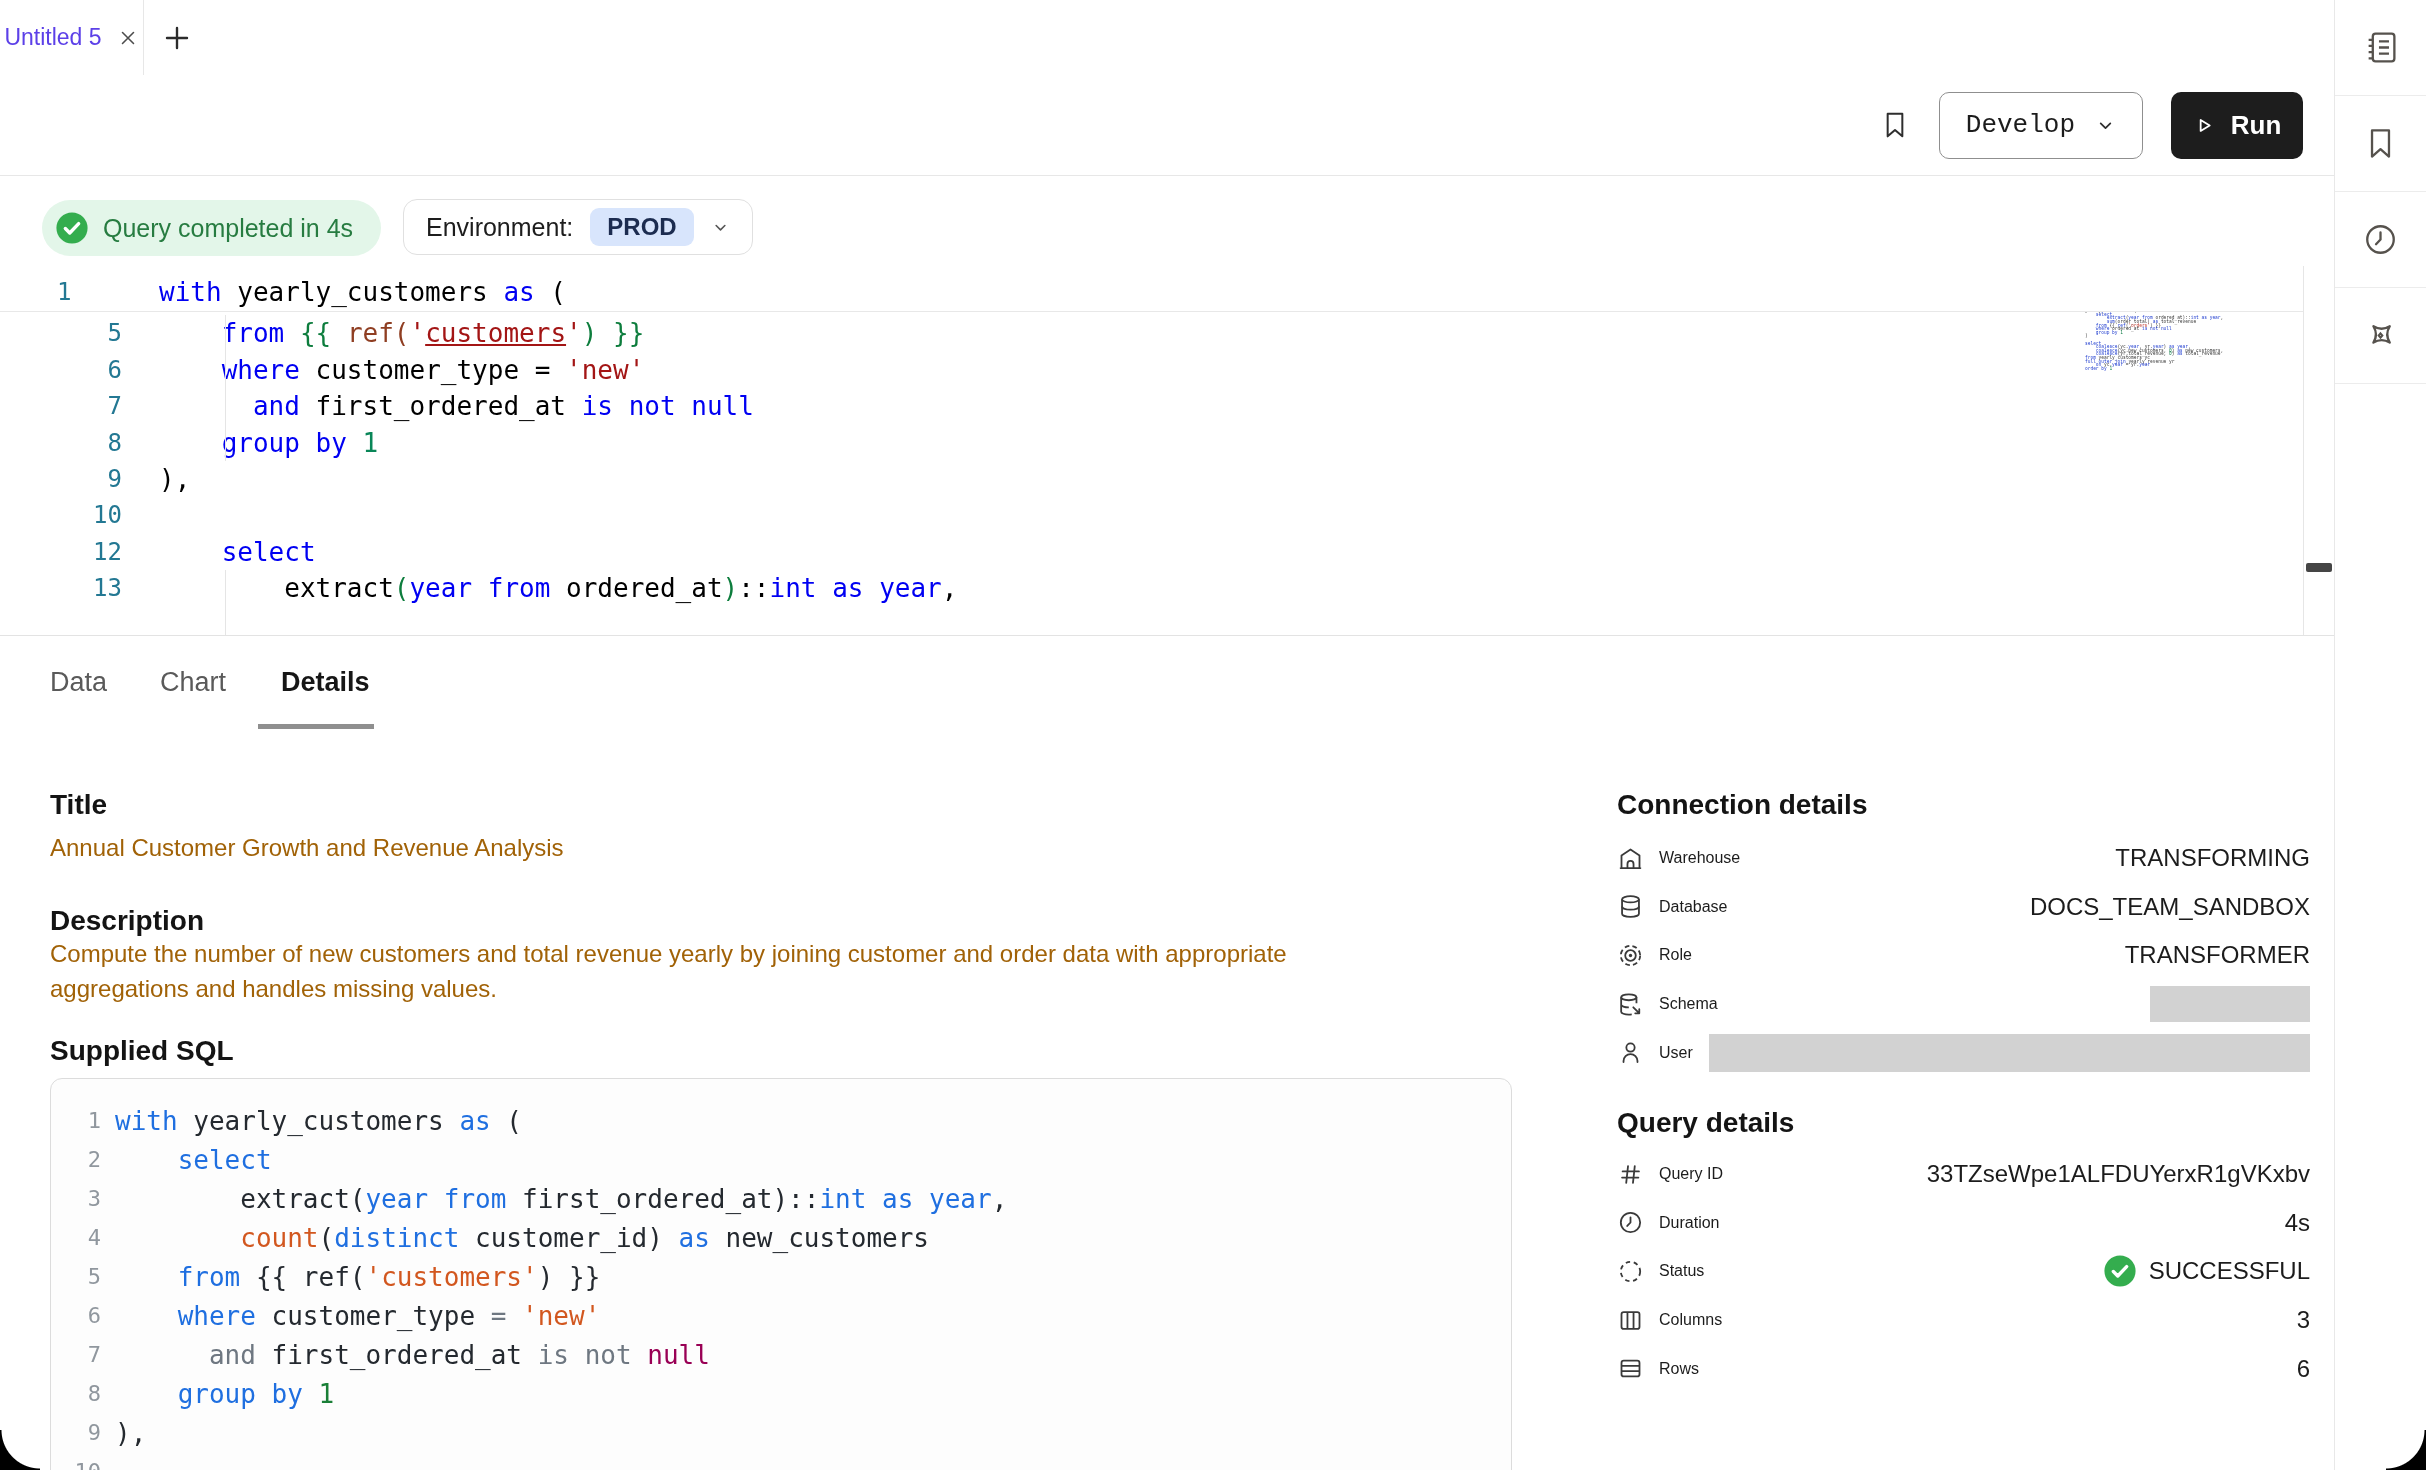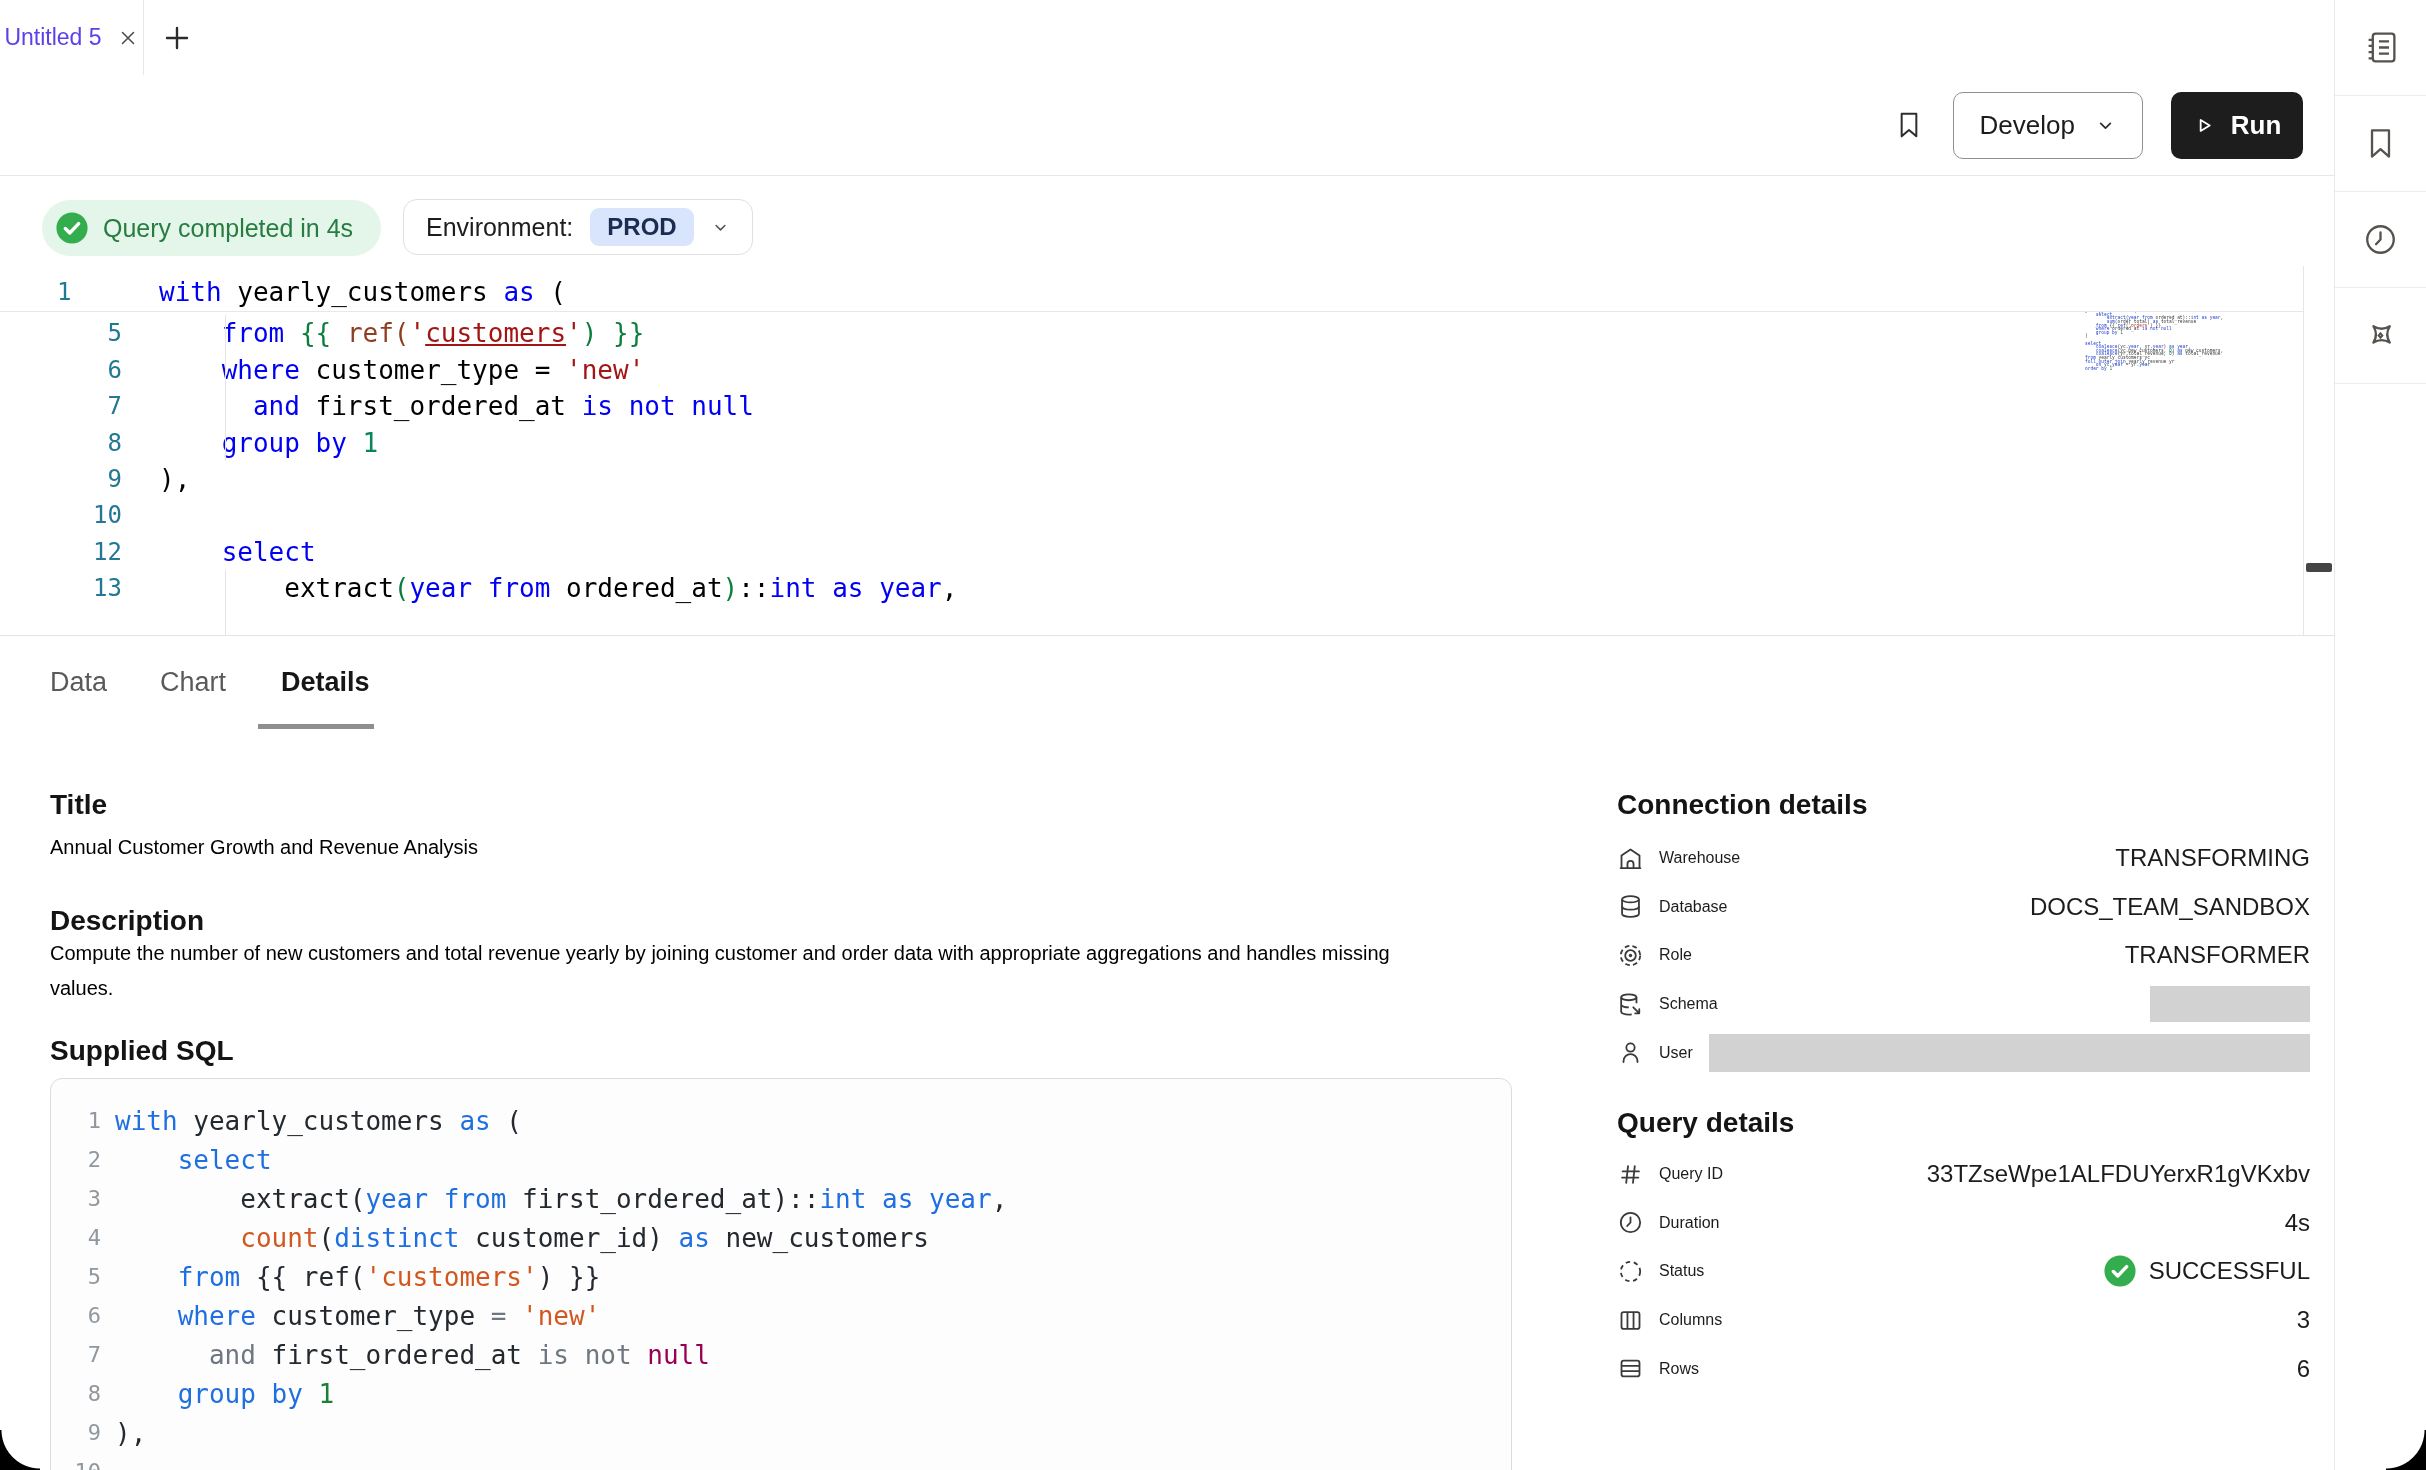--- a/index.html
+++ b/index.html
@@ -27,7 +27,7 @@
   .bm-btn svg{width:32px;height:38px;stroke-width:1.5;}
   .develop-btn{height:67px;padding:0 26px;border:1.5px solid #8f8f8f;border-radius:10px;
                background:#fff;display:flex;align-items:center;gap:20px;font-size:26px;
-               color:#1c1c1c;cursor:pointer;font-family:Liberation Sans, sans-serif;}
+               color:#1c1c1c;cursor:pointer;font-family:Liberation Mono, monospace;}
   .develop-btn svg{width:21px;height:21px;stroke-width:2;color:#2e2e2e;}
   .run-btn{height:67px;width:132px;background:#1d1d1d;border:none;border-radius:10px;color:#fff;
            display:flex;align-items:center;justify-content:center;gap:15px;font-size:26px;

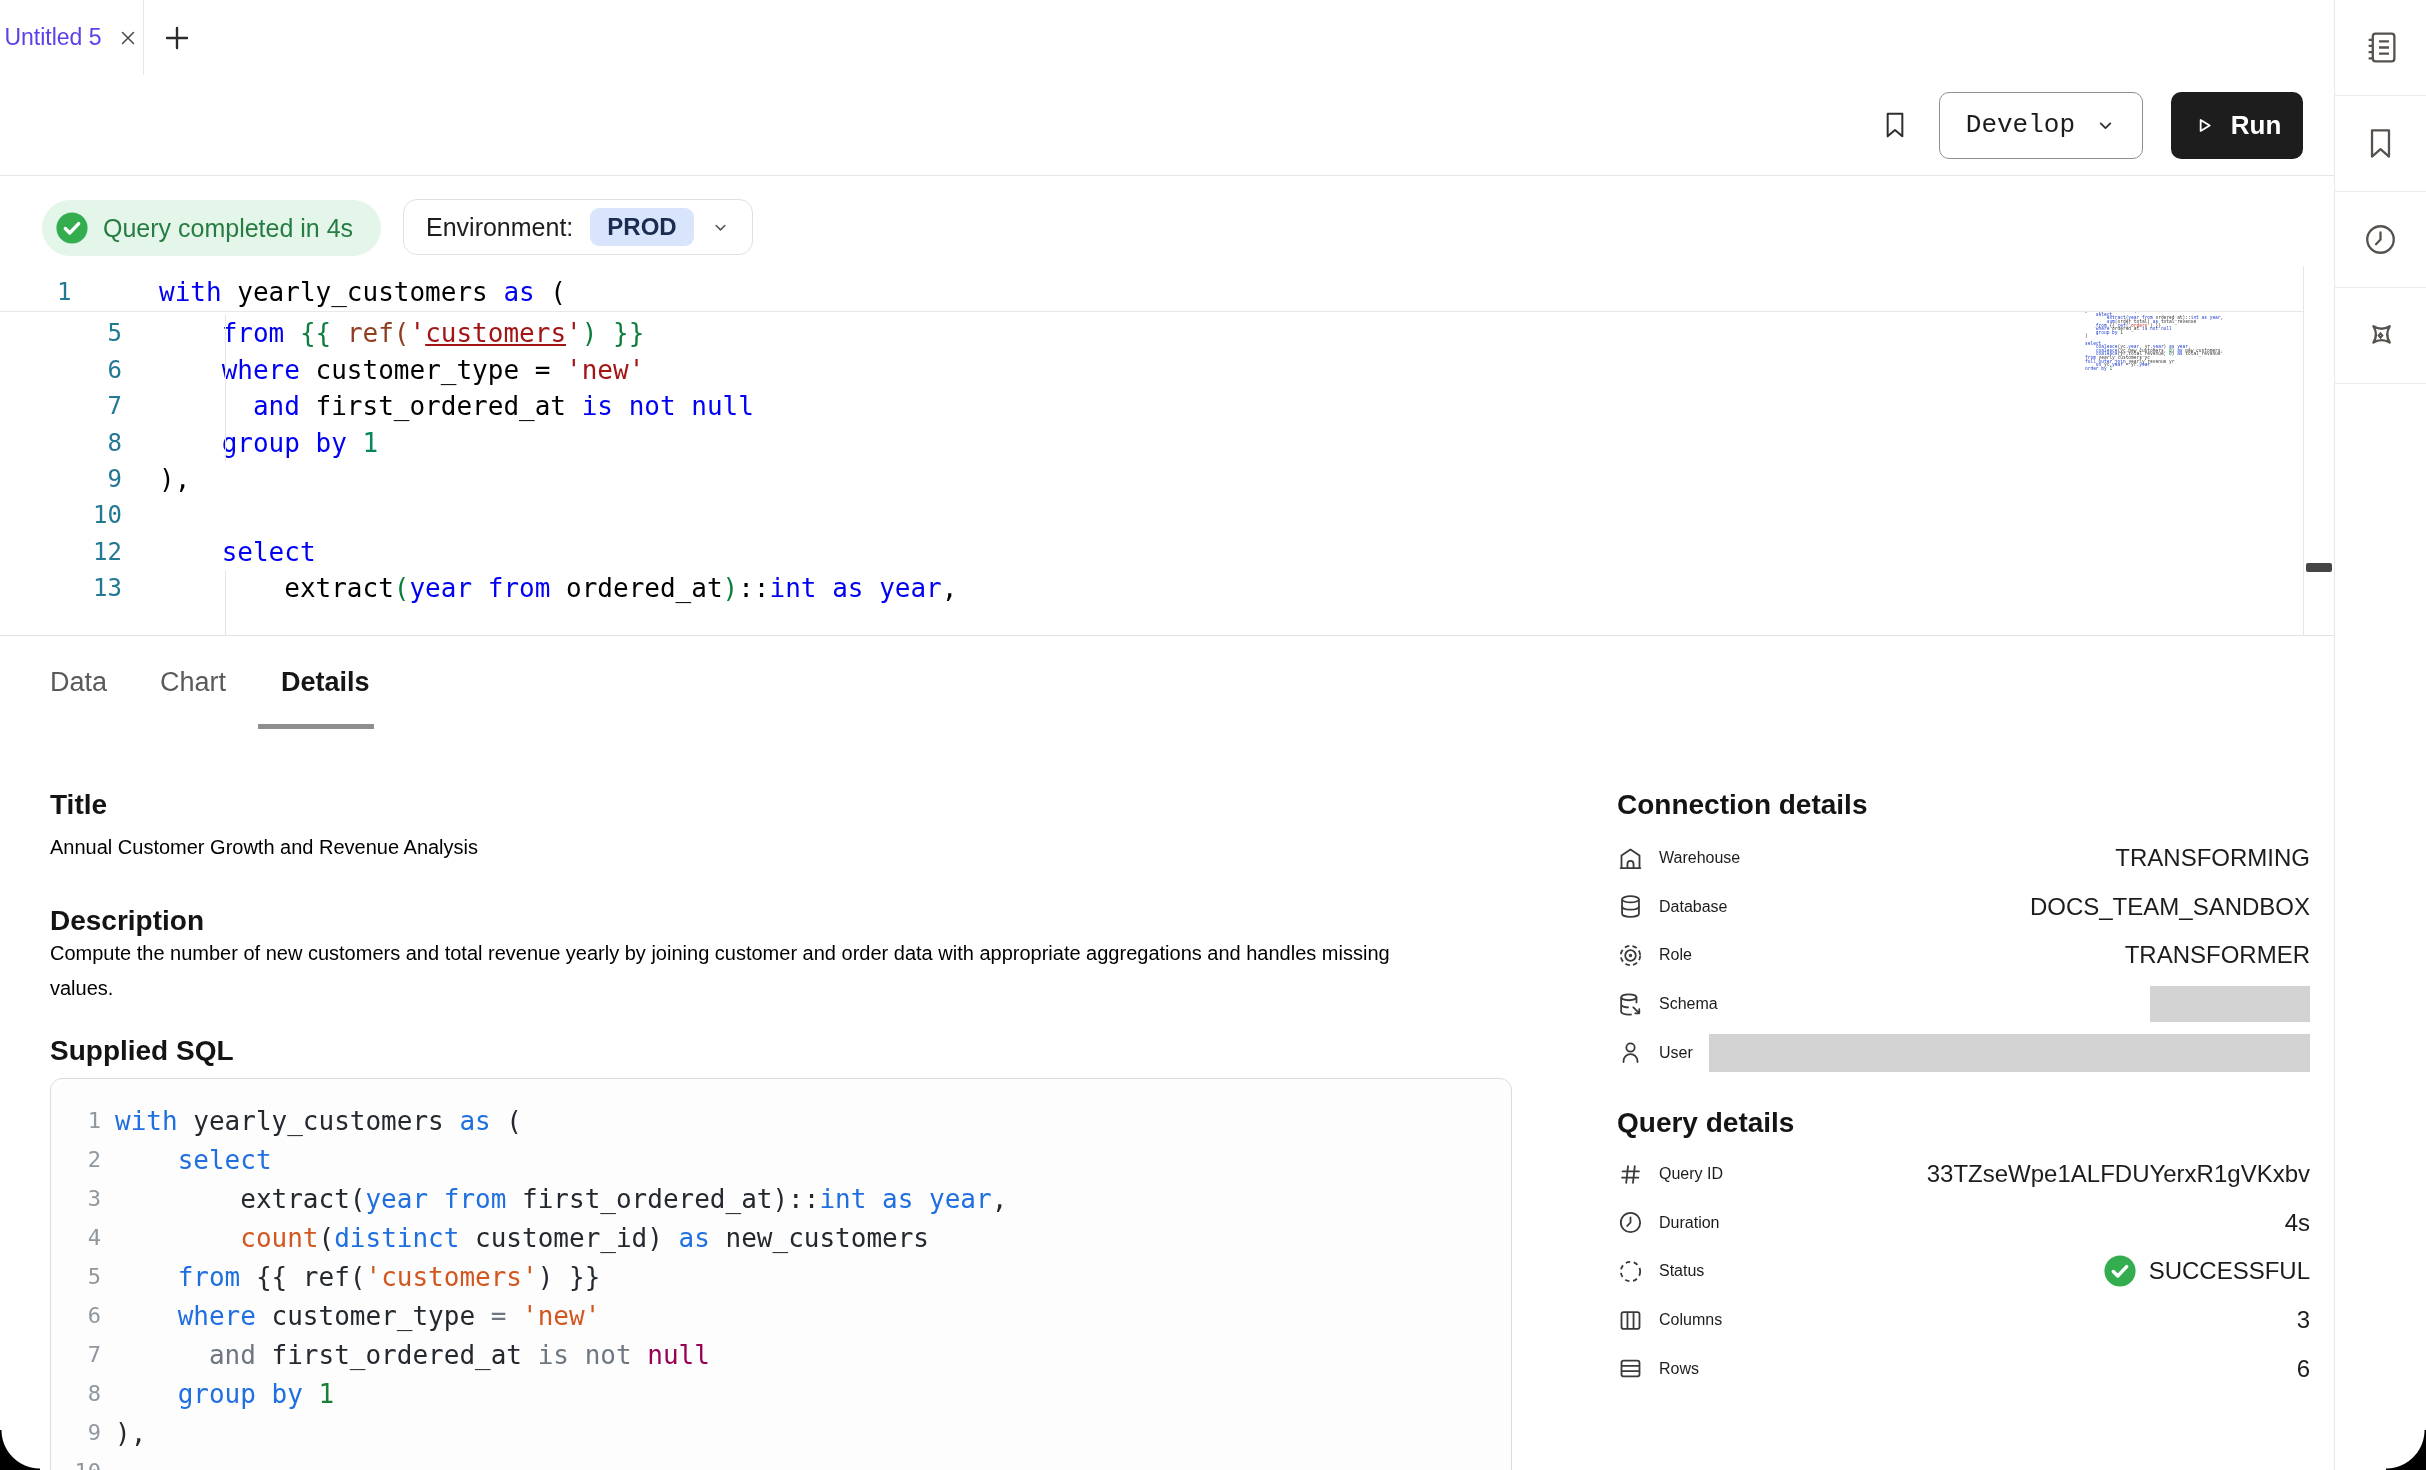--- a/index.html
+++ b/index.html
@@ -91,7 +91,7 @@
   
   .details{position:absolute;left:0;top:729px;width:2334px;height:741px;background:#fff;}
   .sec-h{position:absolute;font-size:28px;font-weight:700;color:#141414;}
-  .body-txt{position:absolute;font-size:20px;color:#000000;line-height:35px;}
+  .body-txt{position:absolute;font-size:24px;color:#a16207;line-height:35px;}
 
   .sql-block{position:absolute;left:50px;top:349px;width:1462px;height:520px;background:#fdfdfd;
              border:1.5px solid #dcdcdc;border-radius:12px;box-sizing:border-box;

